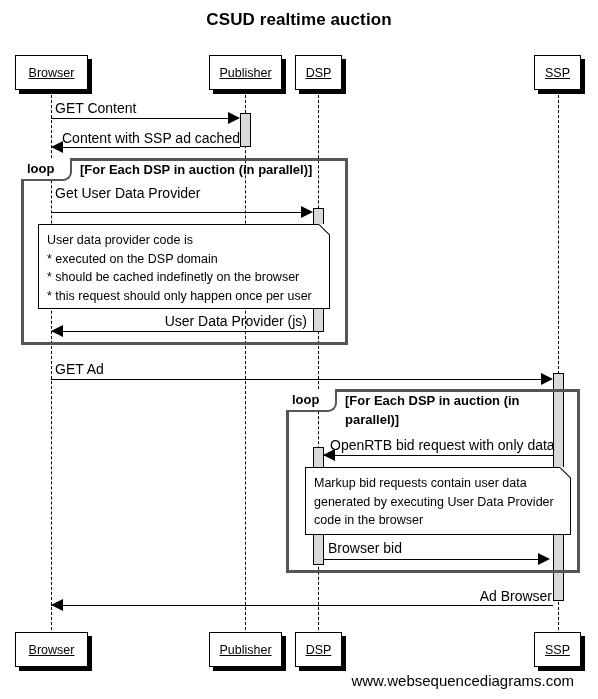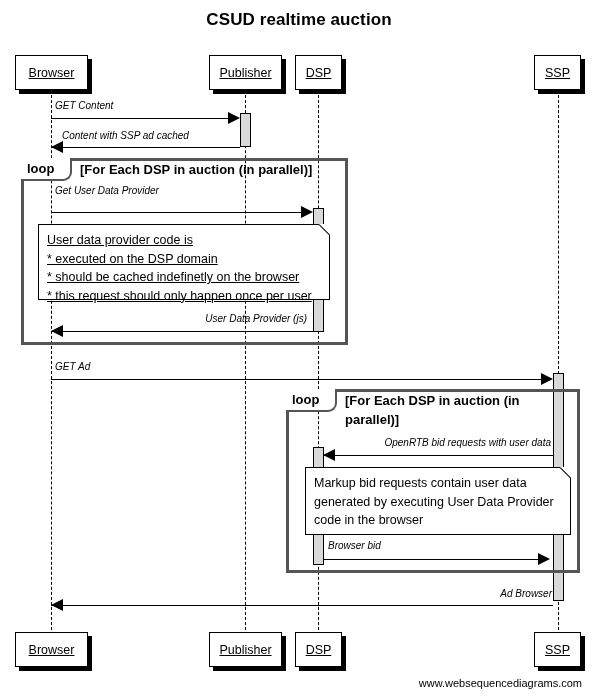--- a/index.html
+++ b/index.html
@@ -84,10 +84,9 @@
   .arrow-left  { border-right: 12px solid #000000; }
   .msg-label {
     position: absolute;
-    font-size: 10px;
+    font-size: 14px;
     white-space: nowrap;
     background: transparent;
-    font-style: italic;
   }
   .msg-label.right-align { text-align: right; }
   

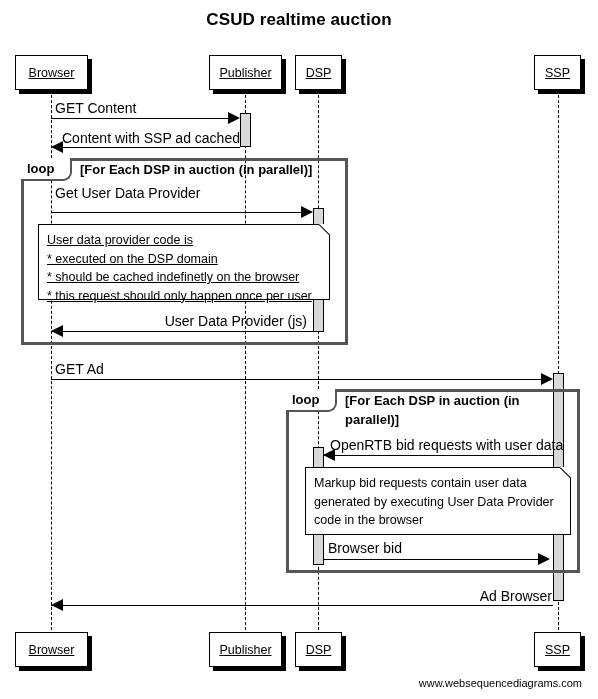--- a/index.html
+++ b/index.html
@@ -193,7 +193,7 @@
   <div class="msg-line" style="left:51px; top:212px; width:253px;"></div>
   <div class="arrow-head arrow-right" style="left:301px; top:206px;"></div>
 
-  <div class="note" style="left:38px; top:224px; width:292px; height:76px;text-decoration:underline;">User data provider code is
+  <div class="note" style="left:38px; top:224px; width:292px; height:85px;">User data provider code is
 * executed on the DSP domain
 * should be cached indefinetly on the browser
 * this request should only happen once per user</div>

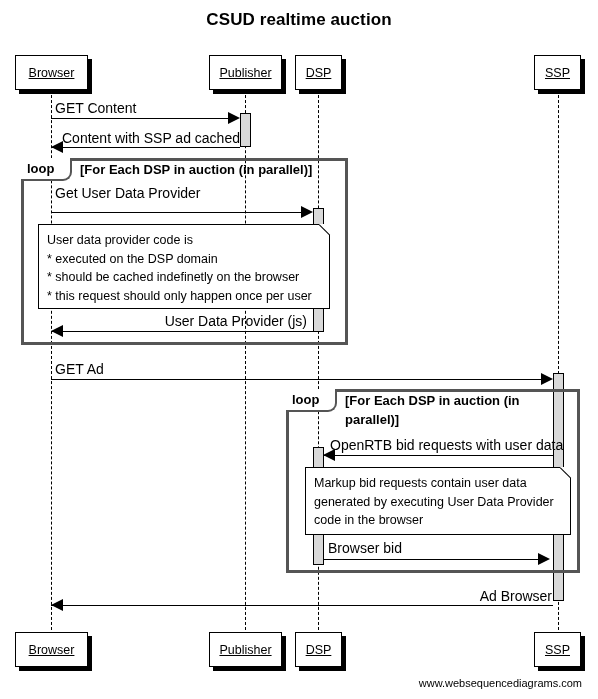--- a/index.html
+++ b/index.html
@@ -214,7 +214,7 @@
   </div>
   <div class="frame-cond" style="left:345px; top:391px; width:205px;">[For Each DSP in auction (in parallel)]</div>
 
-  <div class="msg-label right-align" style="left:330px; top:437px; width:221px;">OpenRTB bid requests with user data</div>
+  <div class="msg-label right-align" style="left:330px; top:437px; width:221px;">OpenRTB bid request with only data</div>
   <div class="msg-line" style="left:323px; top:455px; width:230px;"></div>
   <div class="arrow-head arrow-left" style="left:323px; top:449px;"></div>
 

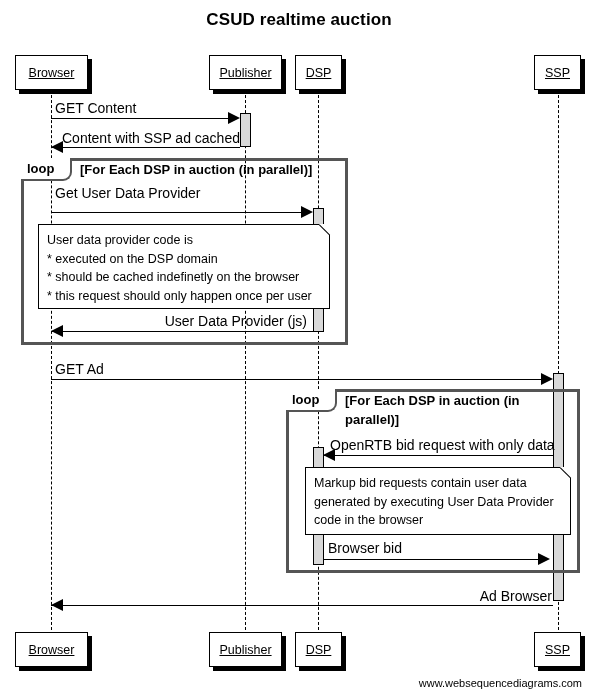--- a/index.html
+++ b/index.html
@@ -34,9 +34,9 @@
   }
   .footer {
     position: absolute;
-    right: 16px;
+    right: 24px;
     bottom: 10px;
-    font-size: 11px;
+    font-size: 15px;
   }
   
   .actor {

